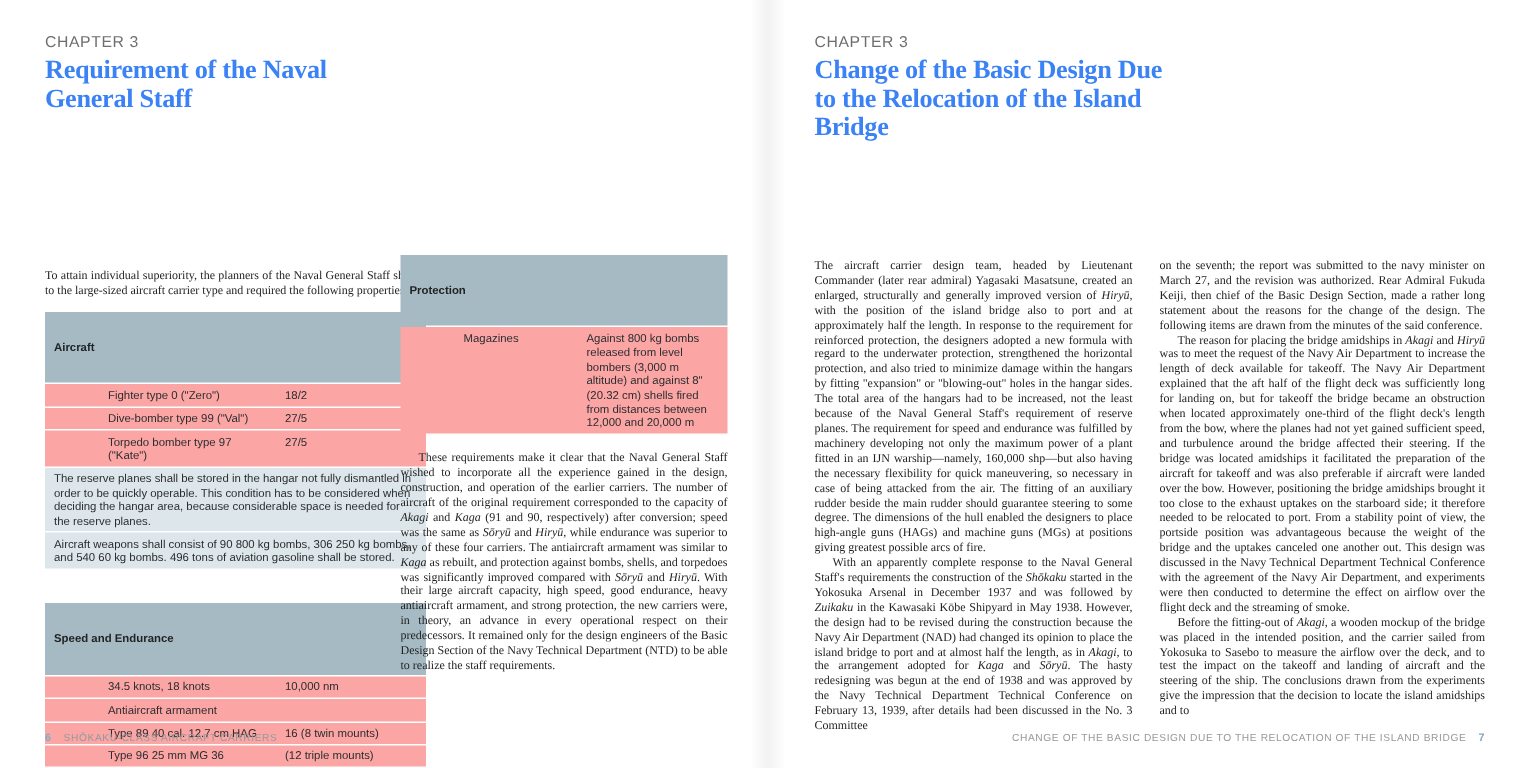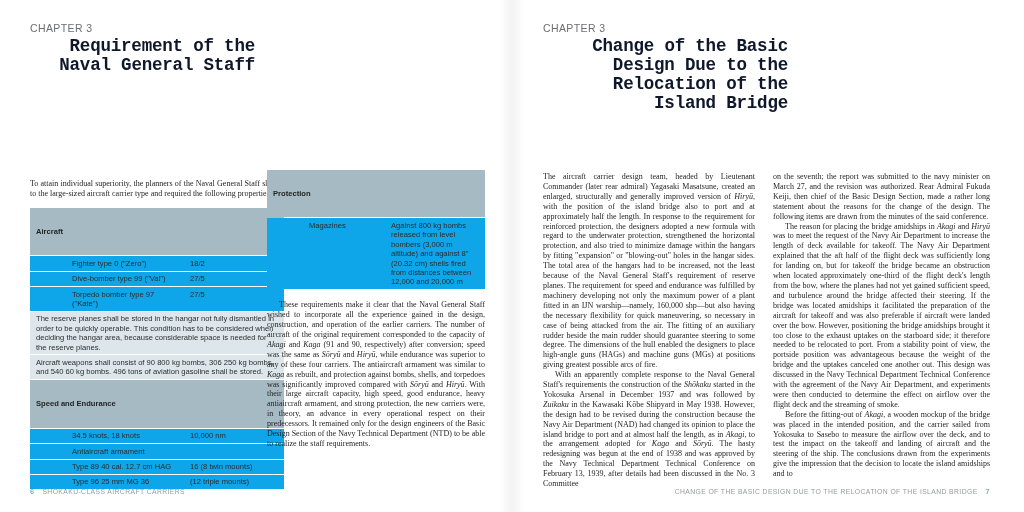--- a/index.html
+++ b/index.html
@@ -9,8 +9,8 @@
           background:linear-gradient(90deg,rgba(0,0,0,0) 0%,rgba(0,0,0,0.05) 50%,rgba(0,0,0,0) 100%);}
   .chapter-label{position:absolute;font-family:"Liberation Sans",sans-serif;font-size:10.5px;
           color:#6d6e71;letter-spacing:0.4px;}
-  .chapter-title{position:absolute;font-family:Liberation Mono, monospace;font-weight:bold;
-          font-size:17.5px;line-height:19px;color:#0f172a;letter-spacing:-0.2px;text-align:right;}
+  .chapter-title{position:absolute;font-family:Liberation Serif, serif;font-weight:bold;
+          font-size:17.5px;line-height:19px;color:#3b82f6;letter-spacing:-0.2px;}
   .col{position:absolute;}
   .body-par{font-size:8px;line-height:9.9px;text-align:justify;color:#1f1f1f;}
   .body-par + .body-par{margin-top:0;}

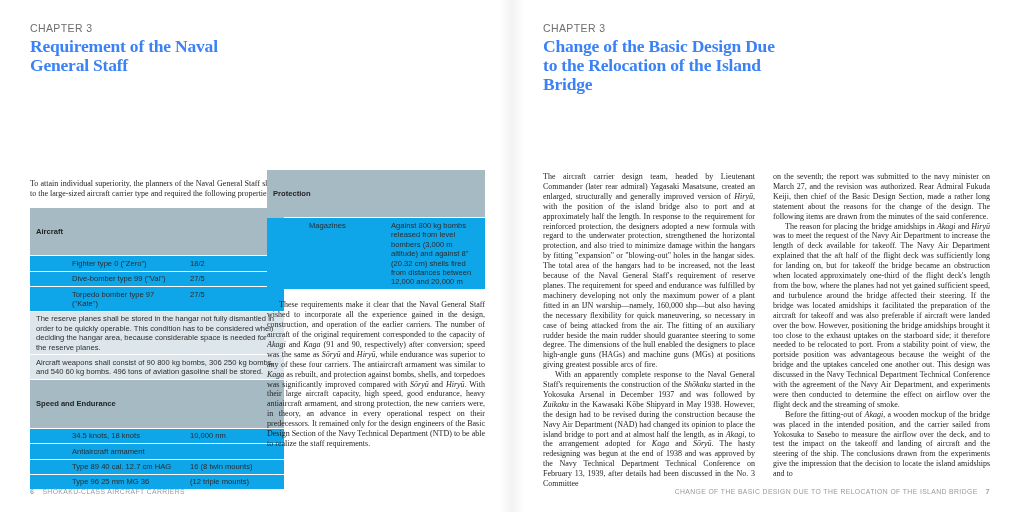--- a/index.html
+++ b/index.html
@@ -18,7 +18,7 @@
   .intro{margin-bottom:9px;}
   .dtable{font-family:"Liberation Sans",sans-serif;font-size:7.6px;line-height:9.4px;color:#2b2d2f;}
   .dtable .thead{background:#a6bac3;font-weight:bold;padding:19px 6px;margin-bottom:1px;color:#212426;}
-  .dtable .trow{display:flex;background:#0ea5e9;margin-bottom:1px;padding-left:36px;}
+  .dtable .trow{display:flex;background:#fca5a5;margin-bottom:1px;padding-left:36px;}
   .dtable .cl{flex:none;padding:2.5px 6px;}
   .dtable .cr{flex:1;padding:2.5px 6px;}
   .aircraft .cl,.speed .cl{width:106px;}

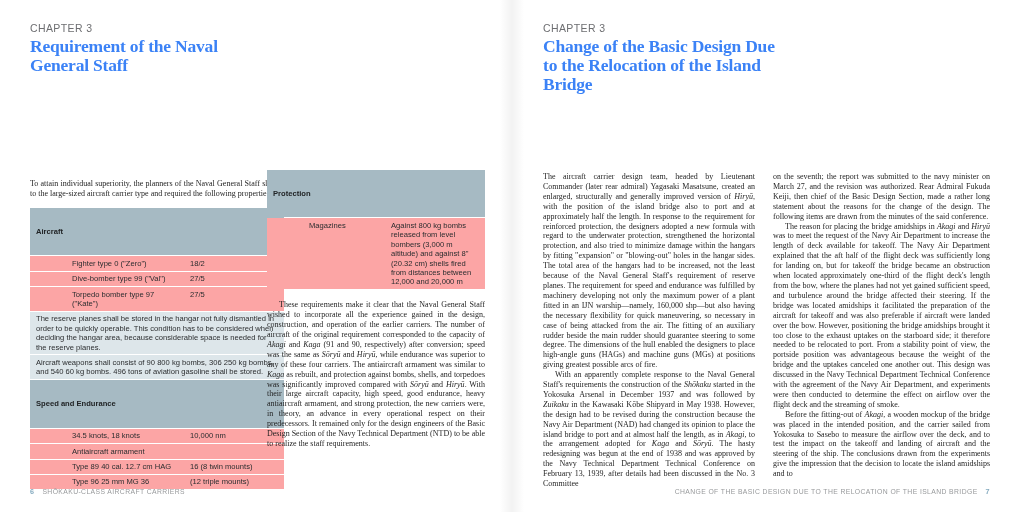--- a/index.html
+++ b/index.html
@@ -24,7 +24,7 @@
   .aircraft .cl,.speed .cl{width:106px;}
   .protection .cl{width:70px;}
   .dtable .tnote{background:#dde6ea;padding:2.5px 6px;margin-bottom:1px;}
-  .mt{margin-top:1px;}
+  .mt{margin-top:23px;}
   .after-table{margin-top:11px;}
   .footer{position:absolute;font-family:"Liberation Sans",sans-serif;font-size:6.8px;
           letter-spacing:0.4px;color:#97999b;white-space:nowrap;}

